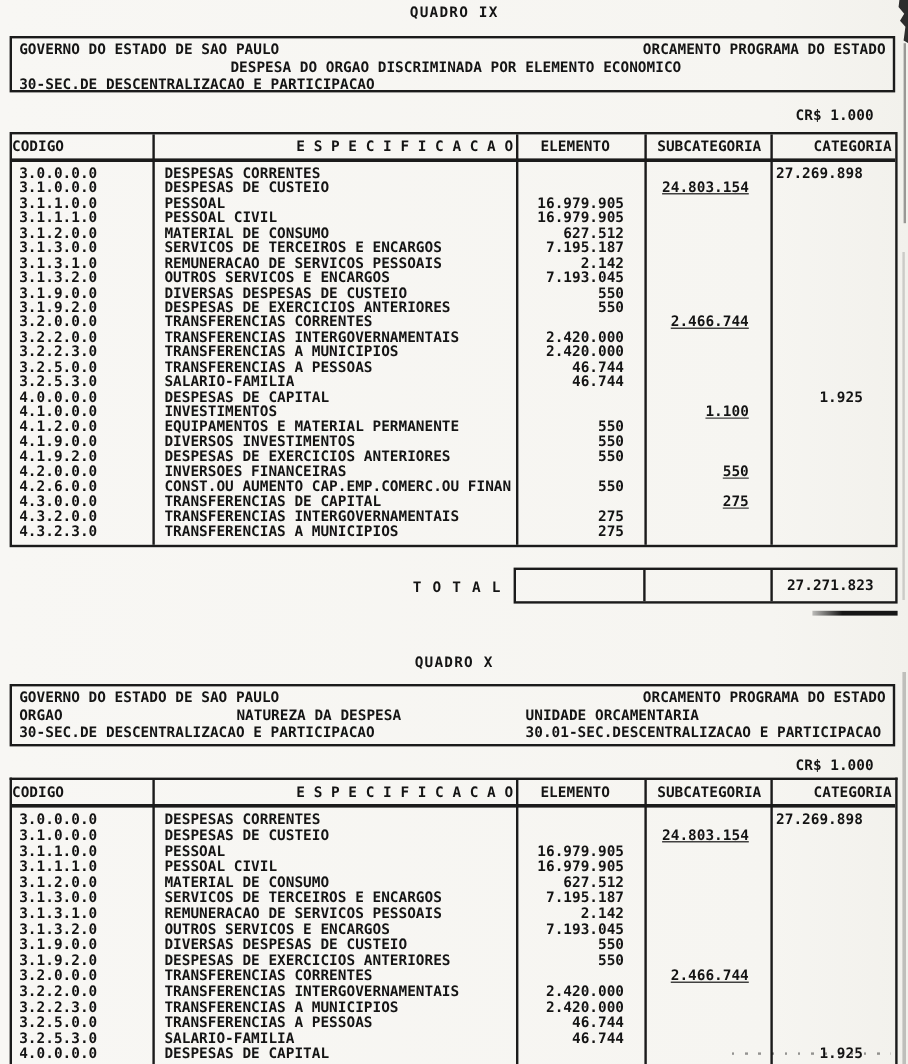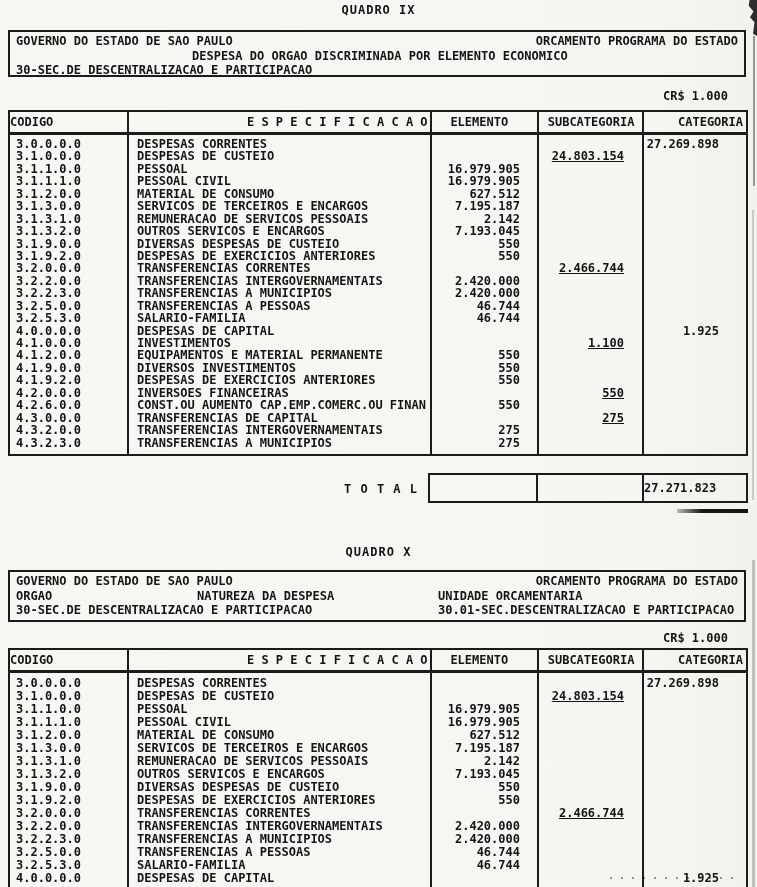--- a/index.html
+++ b/index.html
@@ -66,7 +66,7 @@
   .total-box .tcell { height: 100%; }
   .total-box .t-el { width: 108px; border-right: 2px solid #1b1b1b; }
   .total-box .t-sub { width: 106px; border-right: 2px solid #1b1b1b; }
-  .total-box .t-cat { flex: 1; padding-right: 3px; line-height: 26px; }
+  .total-box .t-cat { flex: 1; text-align: right; padding-right: 18px; line-height: 26px; }
 
   .thickmark { position: absolute; left: 677px; top: 509px; width: 71px; height: 4px;
     background: linear-gradient(90deg, rgba(22,22,22,0.25) 0%, #161616 35%); }

